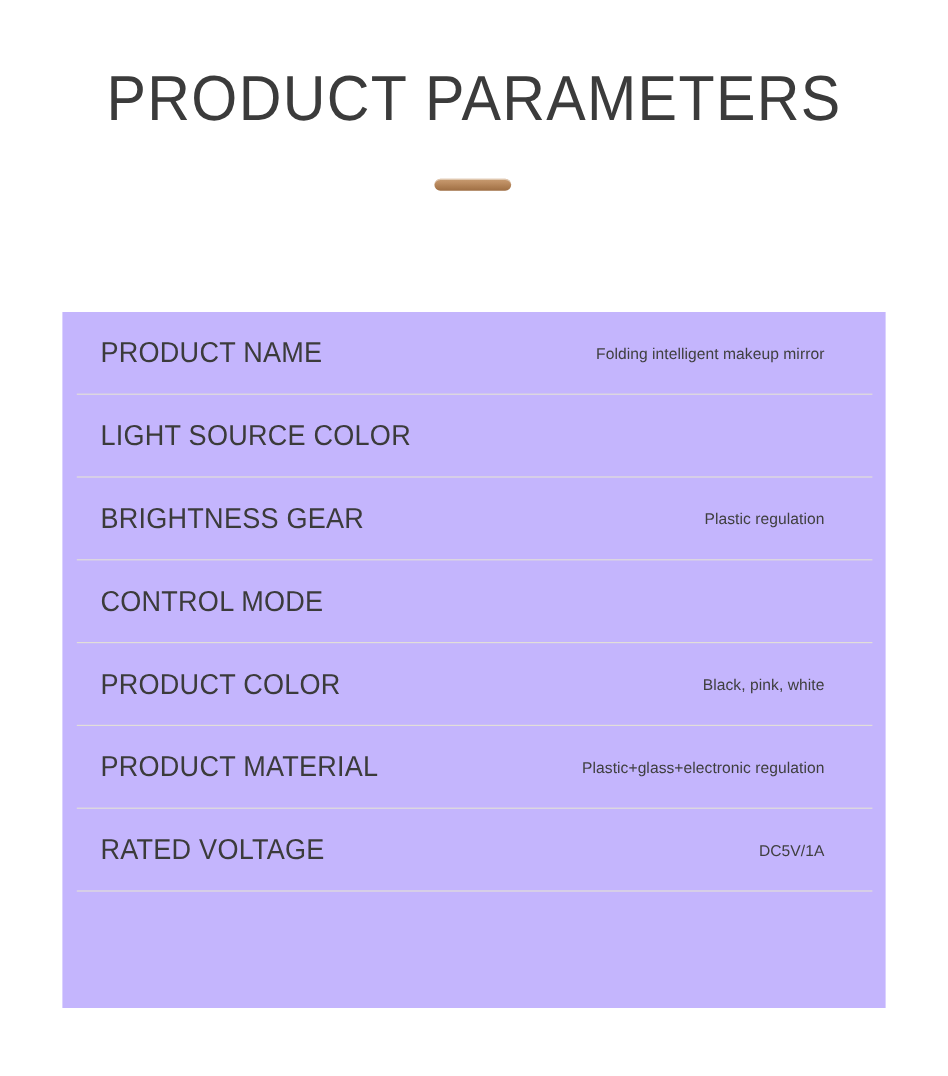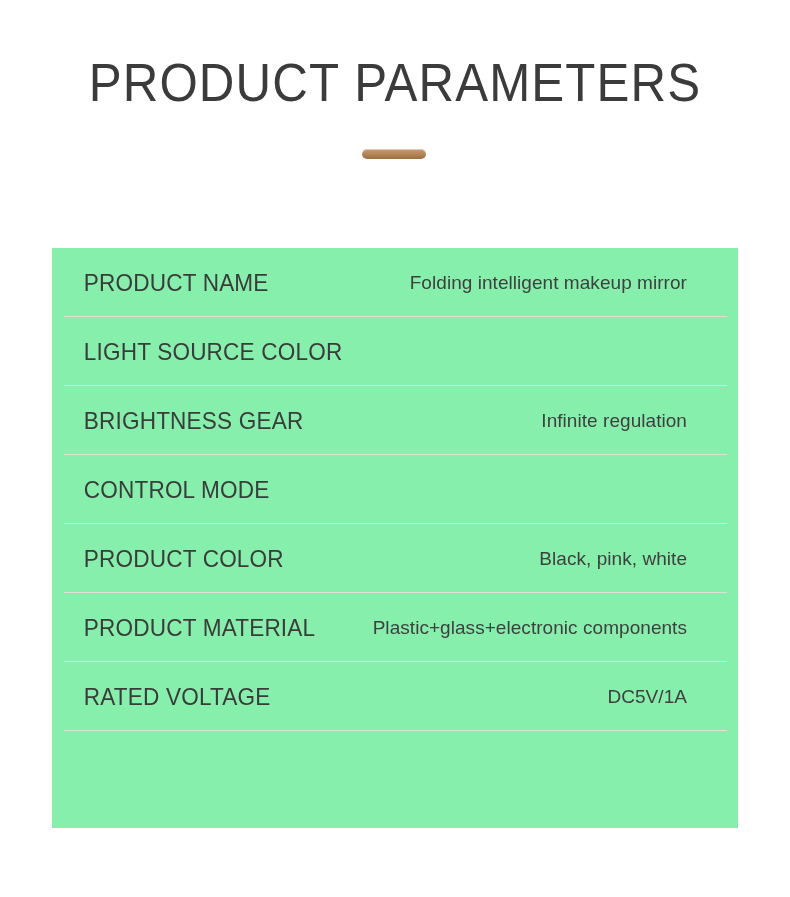--- a/index.html
+++ b/index.html
@@ -70,10 +70,10 @@
   .spec-panel {
     position: absolute;
     left: 52px;
-    top: 248px;
+    top: 260px;
     width: 686px;
     height: 580px;
-    background: #86efac;
+    background: #c4b5fd;
     box-sizing: border-box;
   }
 

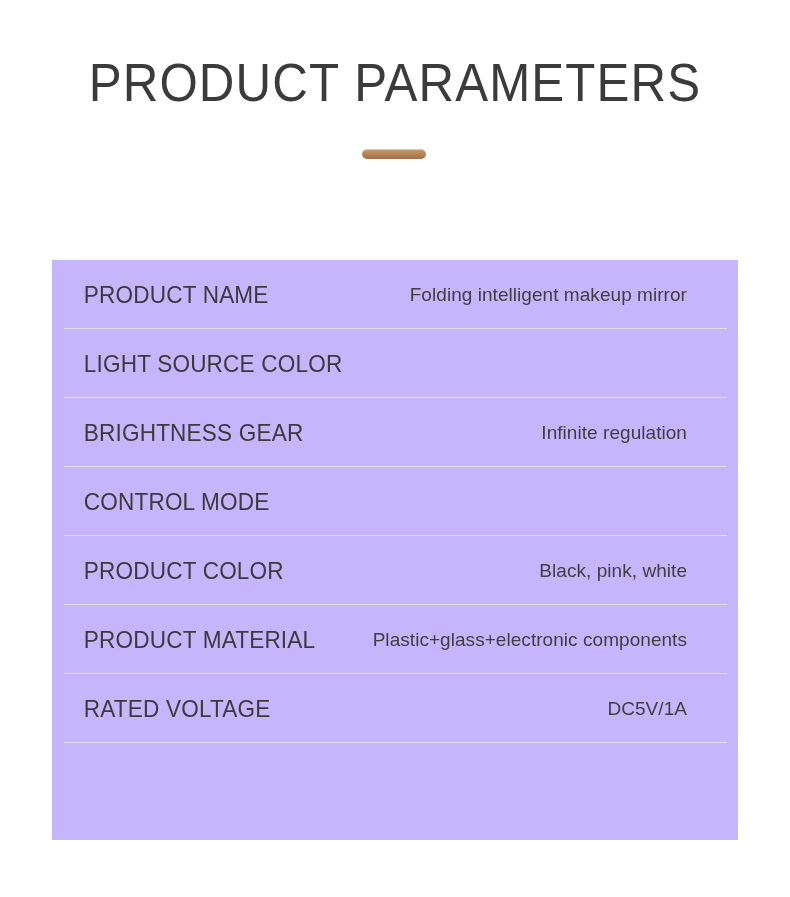--- a/index.html
+++ b/index.html
@@ -121,7 +121,7 @@
     flex: 0 0 auto;
     padding-right: 40px;
     font-family: "Liberation Sans", "DejaVu Sans", sans-serif;
-    font-size: 19px;
+    font-size: 13px;
     line-height: 20px;
     font-weight: 400;
     letter-spacing: 0.05px;

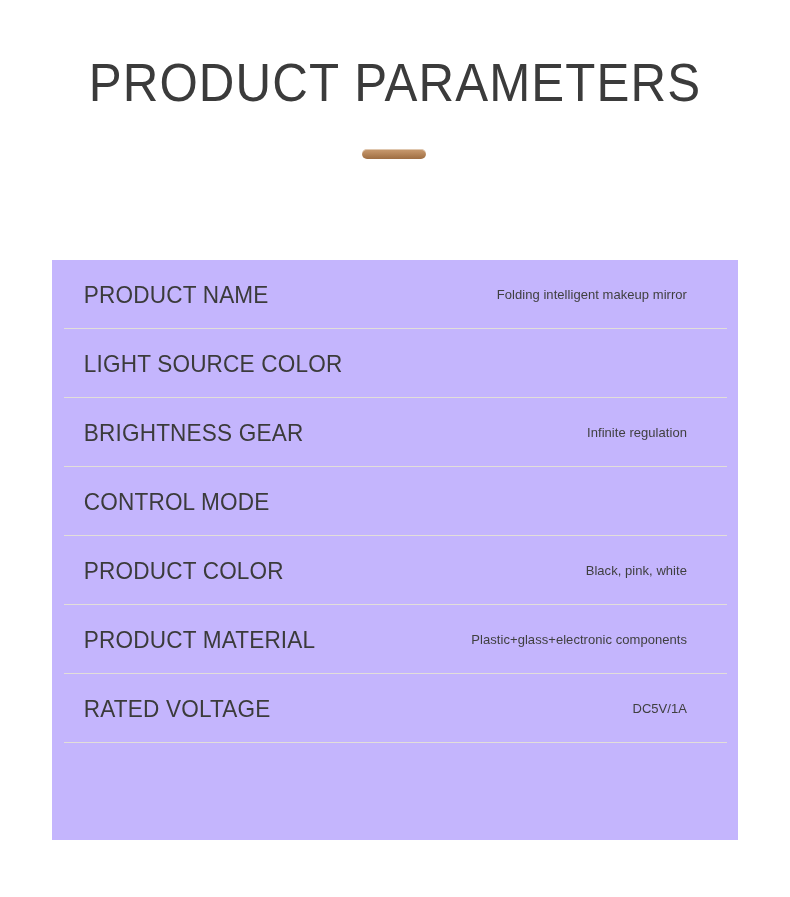--- a/index.html
+++ b/index.html
@@ -160,7 +160,7 @@
     <div class="spec-row">
       <div class="row-inner">
         <span class="spec-label">BRIGHTNESS GEAR</span>
-        <span class="spec-value">Infinite regulation</span>
+        <span class="spec-value">Plastic regulation</span>
       </div>
       <div class="divider"></div>
     </div>

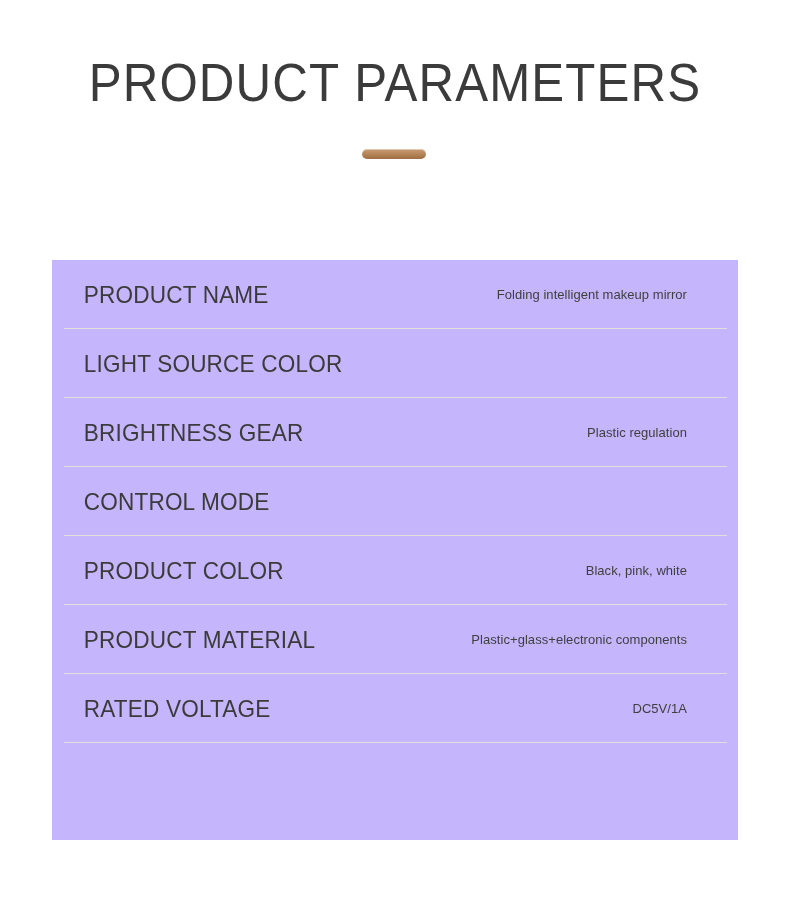--- a/index.html
+++ b/index.html
@@ -183,7 +183,7 @@
     <div class="spec-row">
       <div class="row-inner">
         <span class="spec-label">PRODUCT MATERIAL</span>
-        <span class="spec-value">Plastic+glass+electronic components</span>
+        <span class="spec-value">Plastic+glass+electronic regulation</span>
       </div>
       <div class="divider"></div>
     </div>

